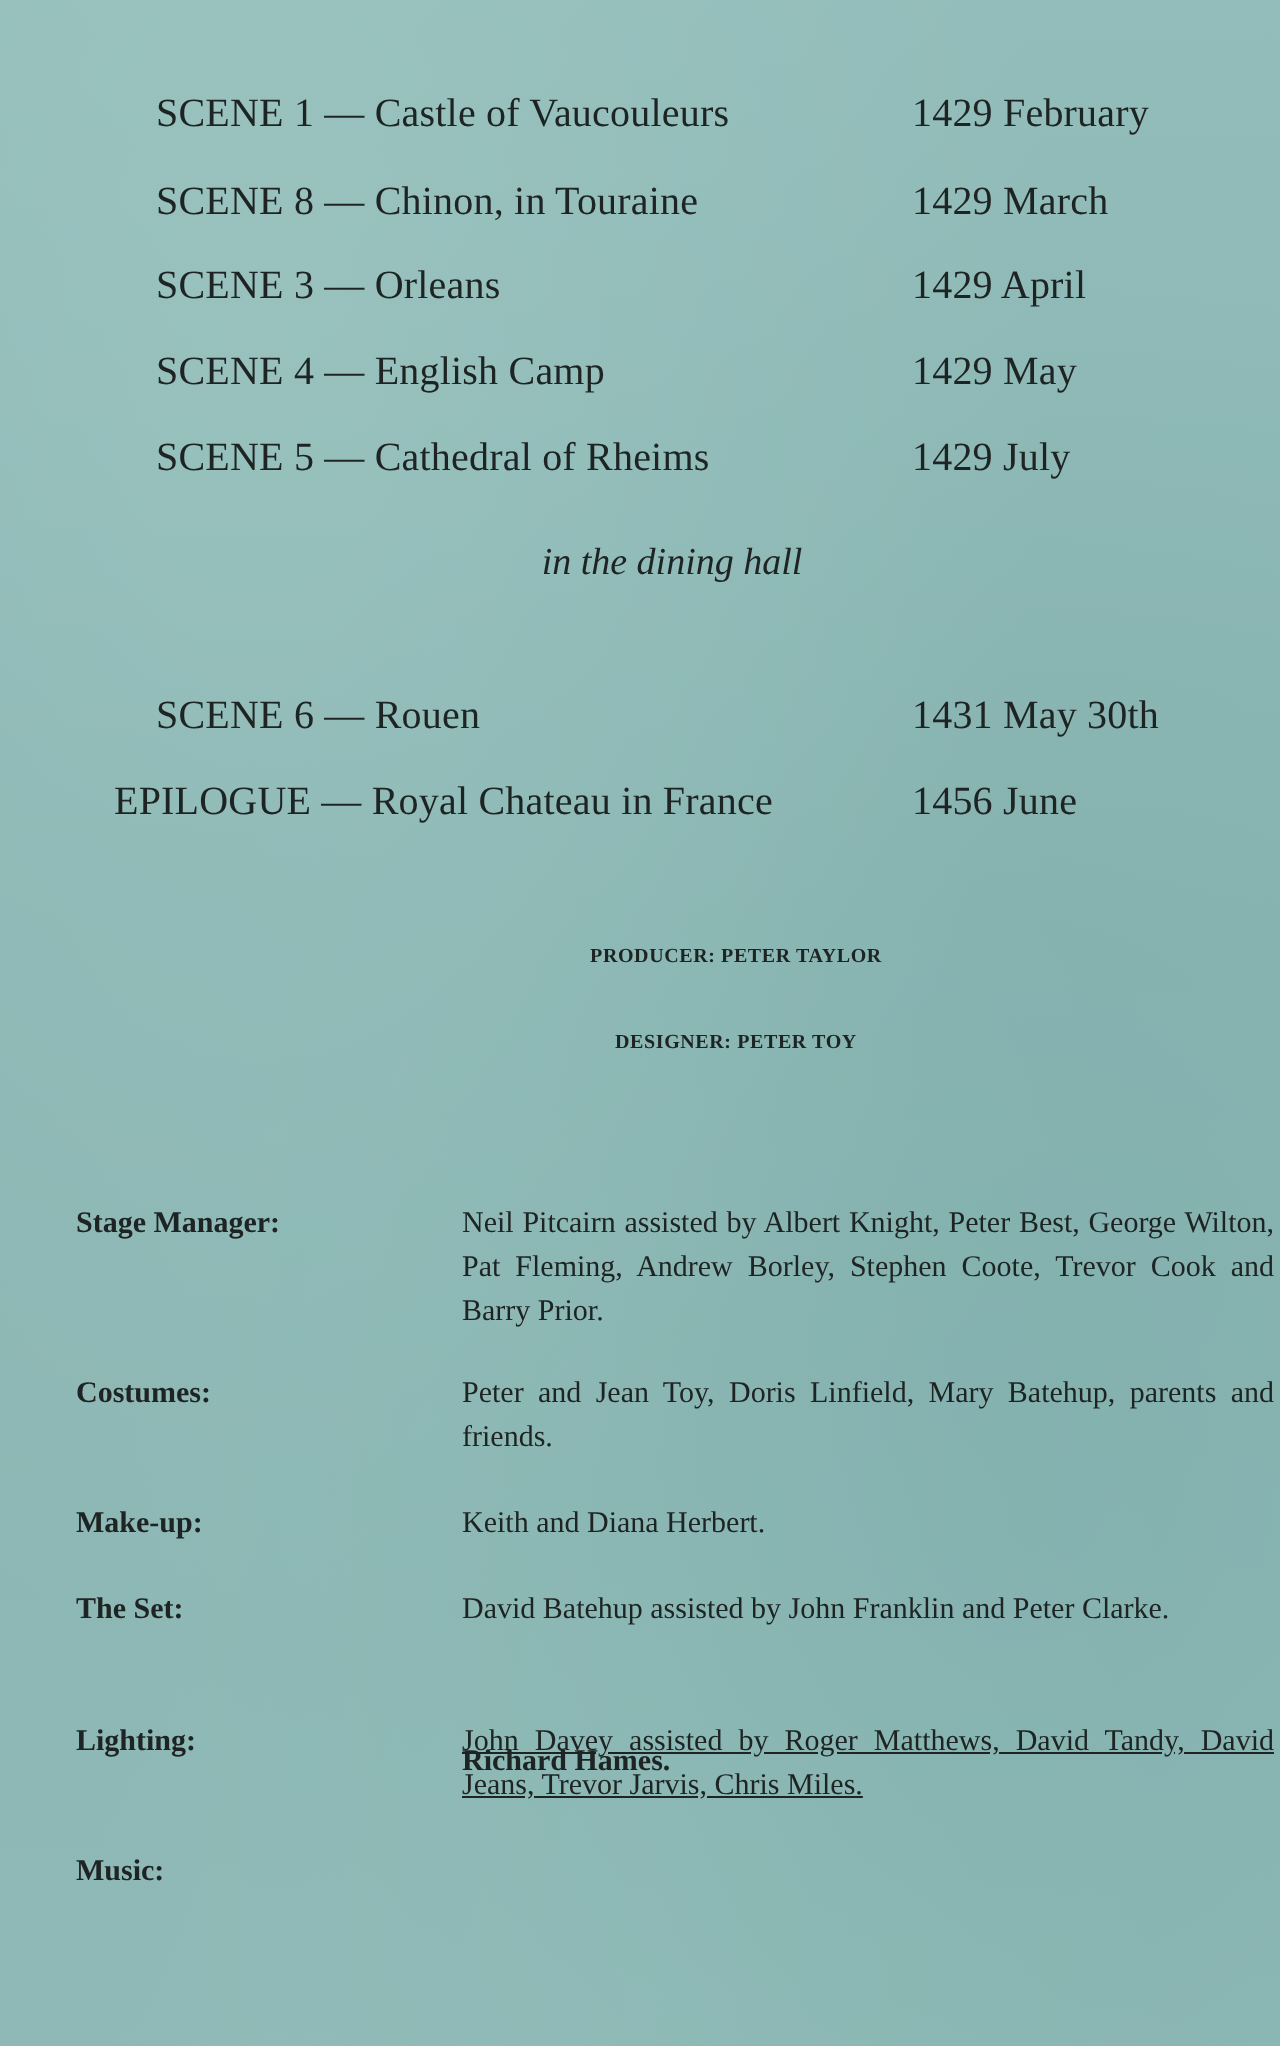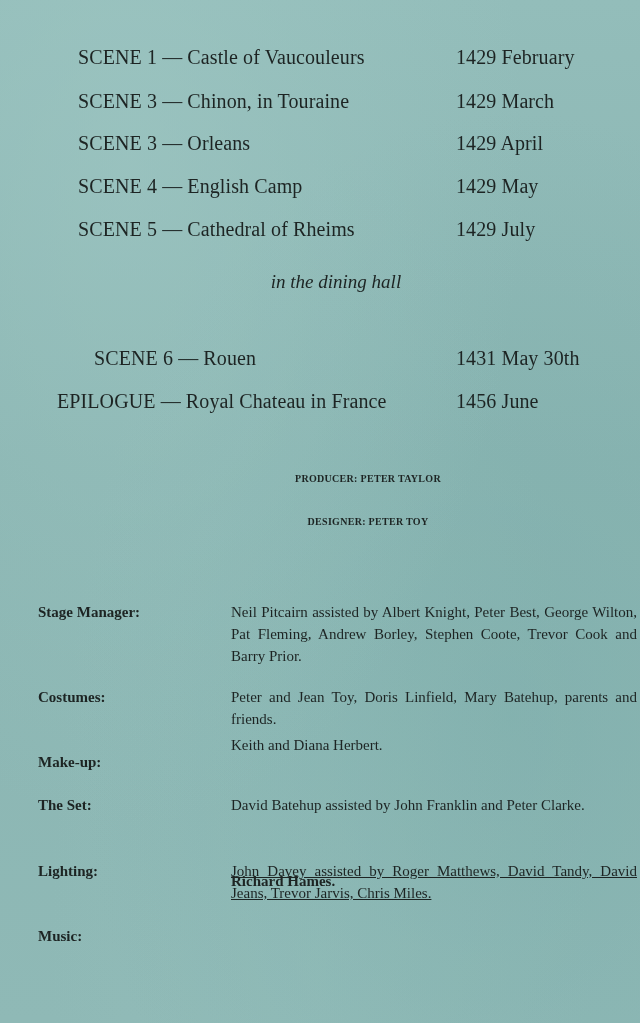--- a/index.html
+++ b/index.html
@@ -80,7 +80,7 @@
     <span class="scene-date">1429 February</span>
   </div>
   <div class="scene-row" style="top:89px;left:0;width:640px;">
-    <span class="scene-label" style="left:62px;">SCENE 3 — Chinon, in Touraine</span>
+    <span class="scene-label" style="left:62px;">SCENE 8 — Chinon, in Touraine</span>
     <span class="scene-date">1429 March</span>
   </div>
   <div class="scene-row" style="top:131px;left:0;width:640px;">

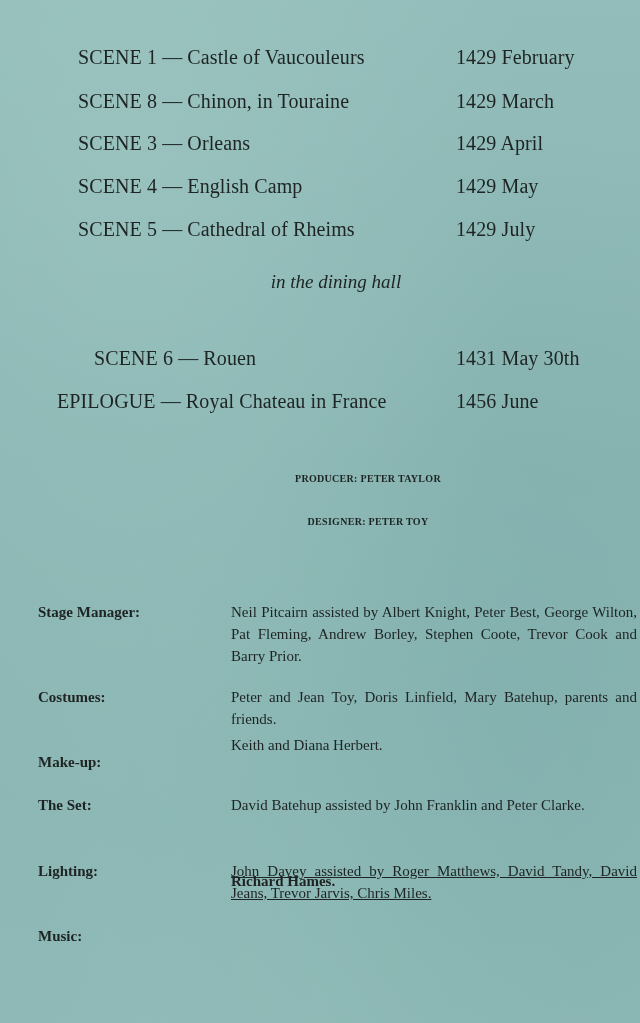--- a/index.html
+++ b/index.html
@@ -101,7 +101,7 @@
   </div>
 
   <div class="scene-row" style="top:346px;left:0;width:640px;">
-    <span class="scene-label" style="left:78px;">SCENE 6 — Rouen</span>
+    <span class="scene-label" style="left:62px;">SCENE 6 — Rouen</span>
     <span class="scene-date">1431 May 30th</span>
   </div>
   <div class="scene-row" style="top:389px;left:0;width:640px;">

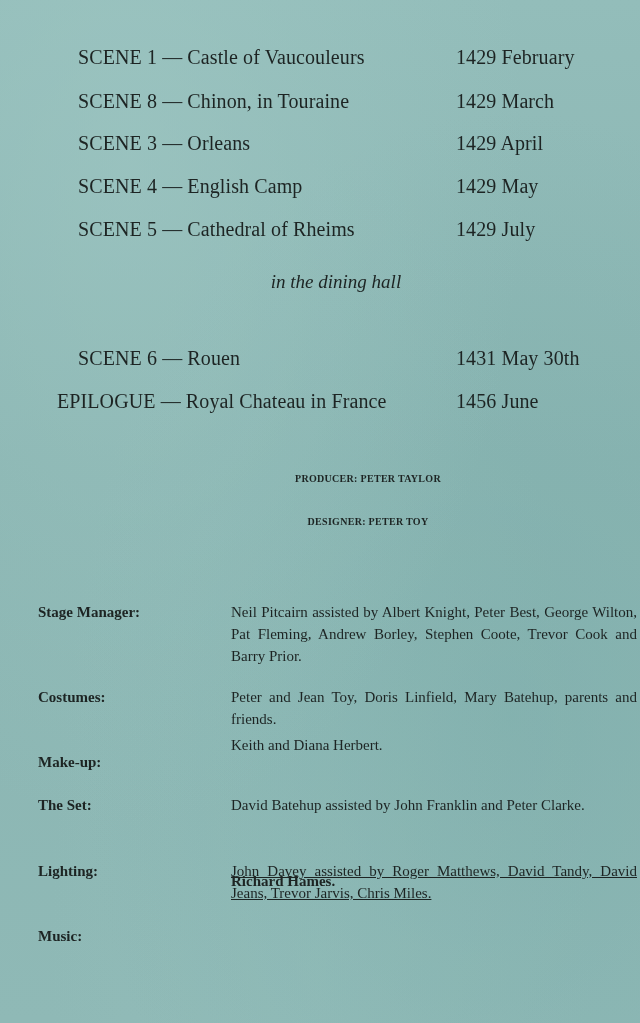--- a/index.html
+++ b/index.html
@@ -119,7 +119,7 @@
   <div class="crew-value" style="top:686px;">Peter and Jean Toy, Doris Linfield, Mary Batehup, parents and friends.</div>
 
   <div class="crew-label" style="top:751px;">Make-up:</div>
-  <div class="crew-value" style="top:734px;">Keith and Diana Herbert.</div>
+  <div class="crew-value" style="top:751px;">Keith and Diana Herbert.</div>
 
   <div class="crew-label" style="top:794px;">The Set:</div>
   <div class="crew-value" style="top:794px;">David Batehup assisted by John Franklin and Peter Clarke.</div>

